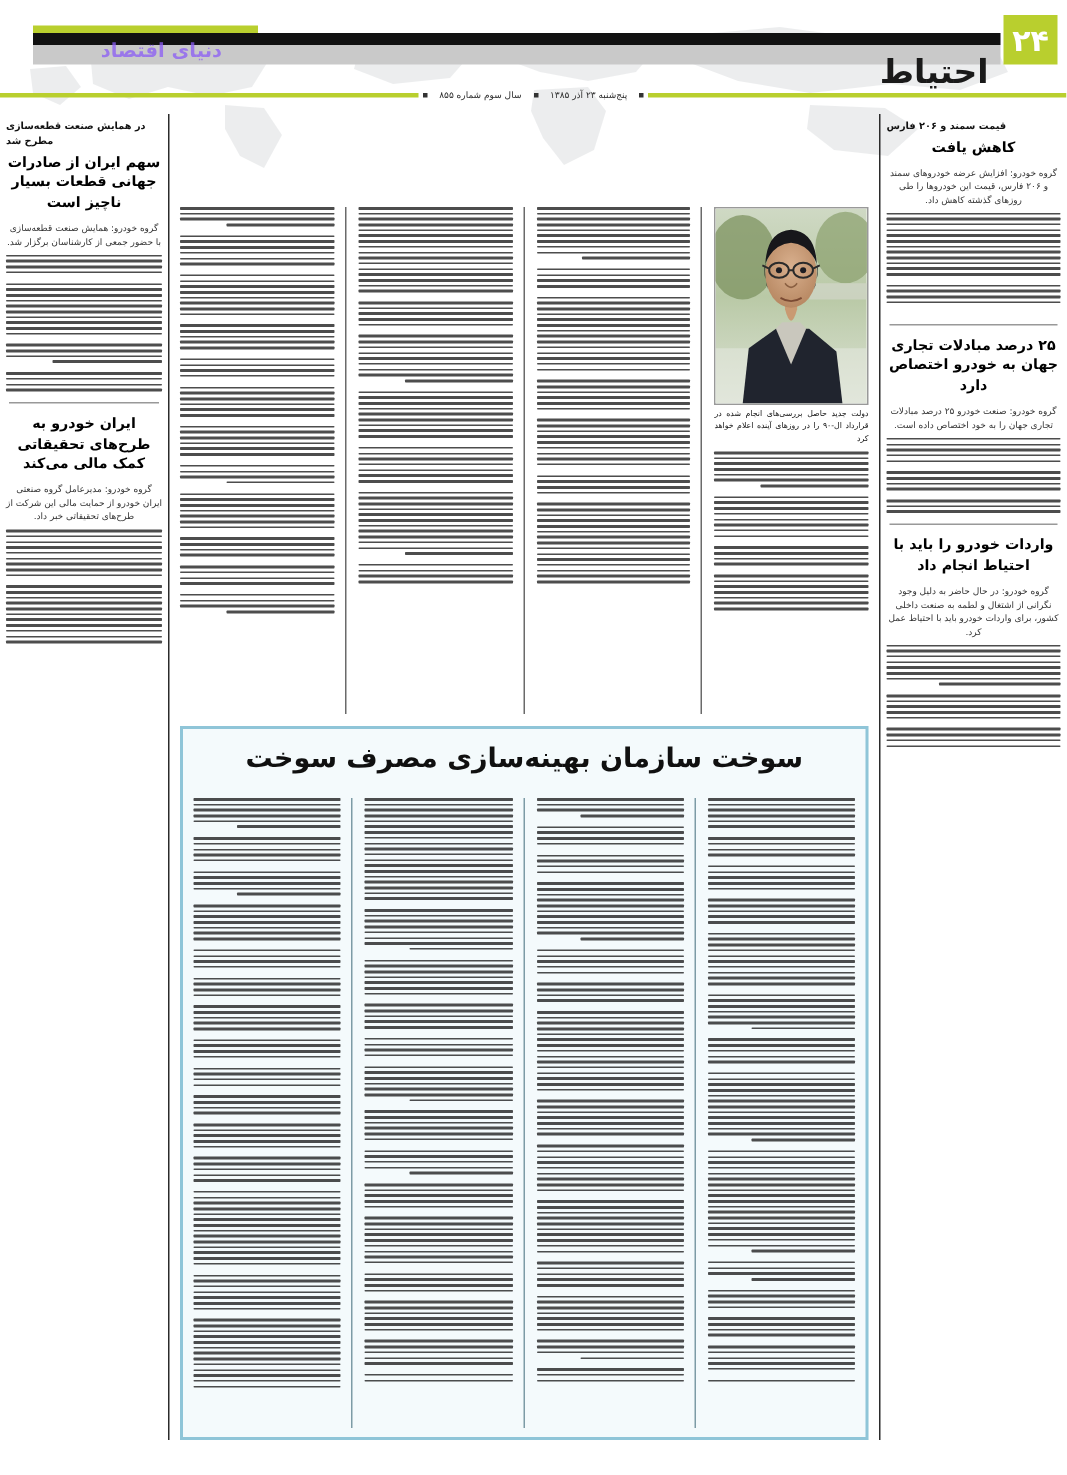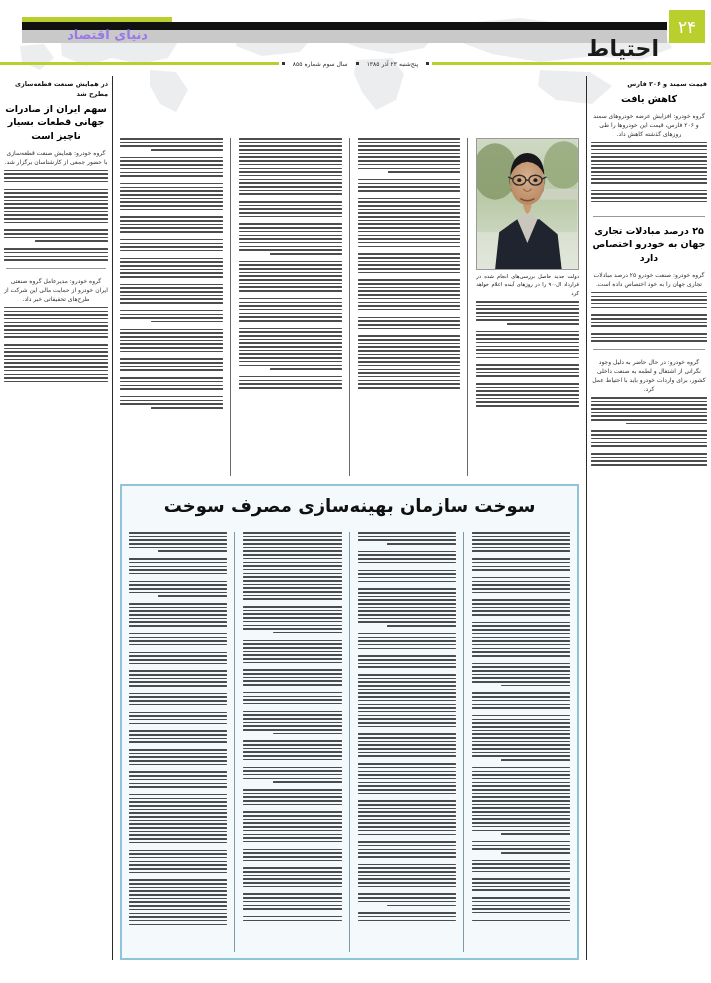--- a/index.html
+++ b/index.html
@@ -30,7 +30,7 @@
   }
   .pagenum{
     position:absolute;right:6px;top:10px;width:36px;height:33px;
-    background:#b9cf2e;color:#ffffff;font-size:17px;font-weight:normal;
+    background:#b9cf2e;color:#ffffff;font-size:20px;font-weight:bold;
     display:flex;align-items:center;justify-content:center;
     letter-spacing:1px;
   }

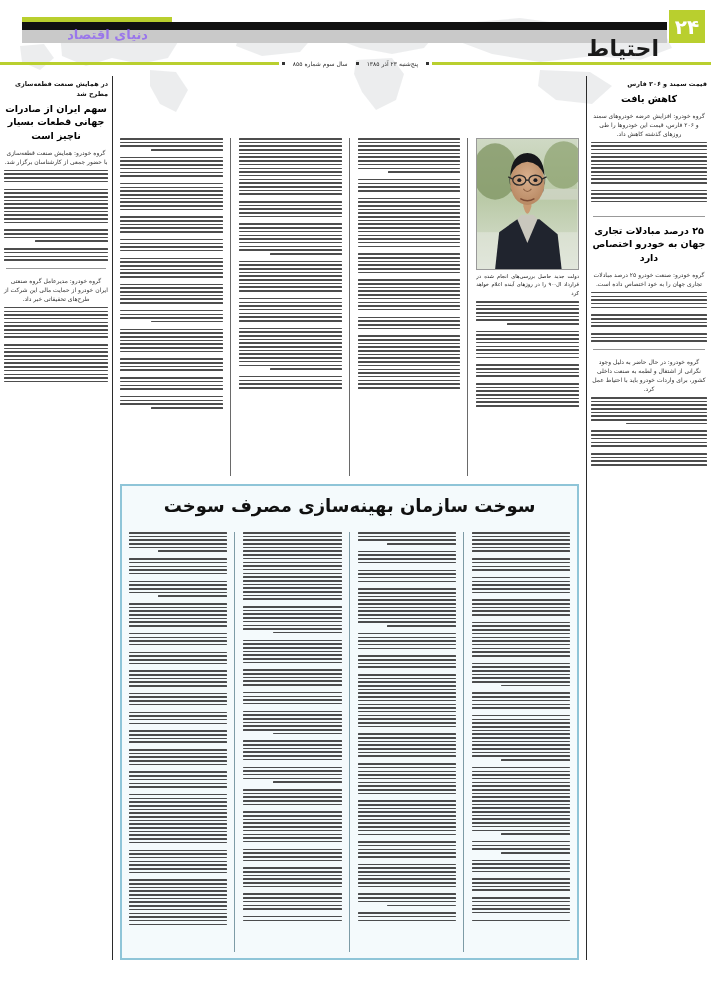--- a/index.html
+++ b/index.html
@@ -70,7 +70,7 @@
 
   
   .sb-kicker{
-    font-size:6.5px;font-weight:bold;text-align:right;direction:rtl;
+    font-size:6.5px;font-weight:bold;text-align:left;direction:rtl;
     color:#111;line-height:1.5;margin:8px 0 1px;
   }
   .sb-head{

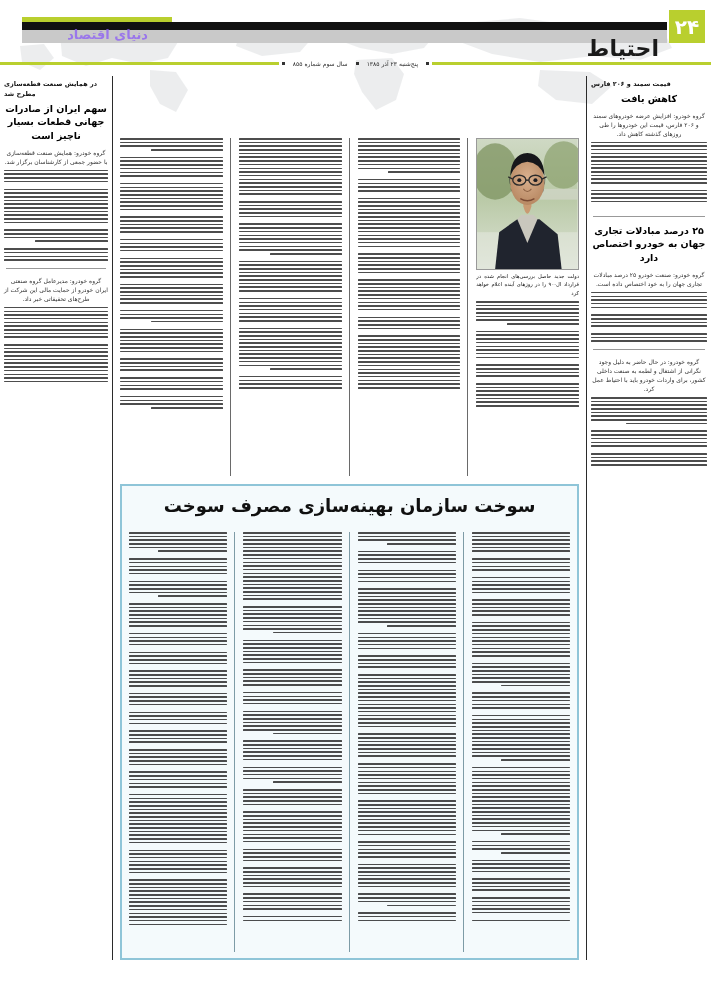--- a/index.html
+++ b/index.html
@@ -273,6 +273,7 @@
       </div>
       <div class="sb-rule"></div>
       <div>
+        <div class="sb-head">ایران خودرو به طرح‌های تحقیقاتی کمک مالی می‌کند</div>
         <div class="sb-sub">گروه خودرو: مدیرعامل گروه صنعتی ایران خودرو از حمایت مالی این شرکت از طرح‌های تحقیقاتی خبر داد.</div>
         <div class="ftext tiny">
             <div class="ln s100"></div>

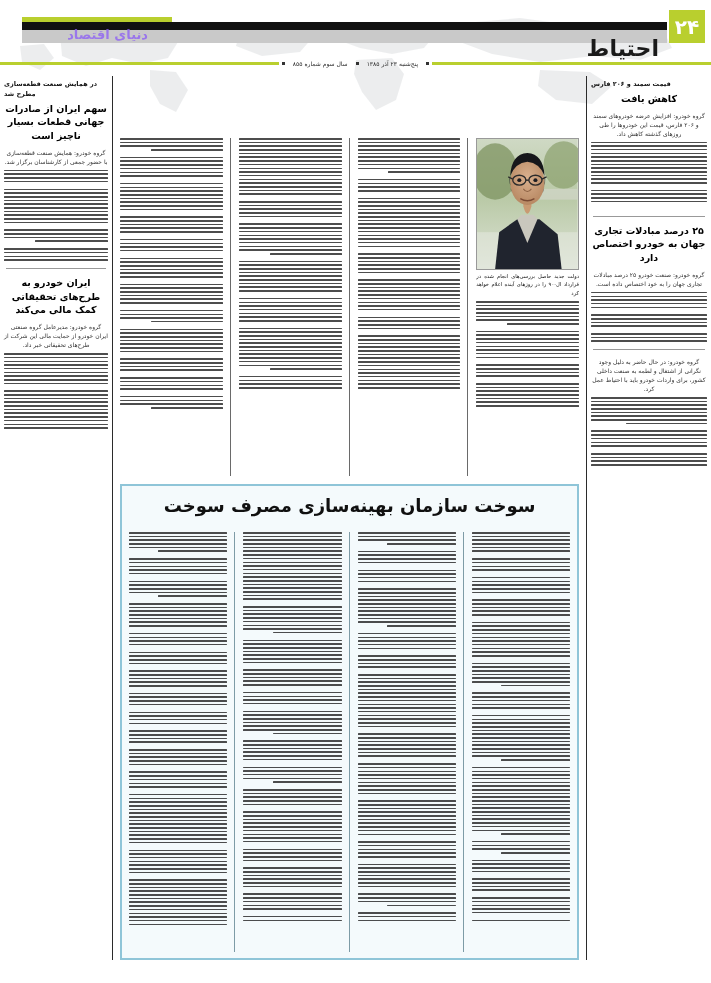--- a/index.html
+++ b/index.html
@@ -212,6 +212,7 @@
       </div>
       <div class="sb-rule"></div>
       <div>
+        <div class="sb-head">واردات خودرو را باید با احتیاط انجام داد</div>
         <div class="sb-sub">گروه خودرو: در حال حاضر به دلیل وجود نگرانی از اشتغال و لطمه به صنعت داخلی کشور، برای واردات خودرو باید با احتیاط عمل کرد.</div>
         <div class="ftext tiny">
             <div class="ln s100"></div>

